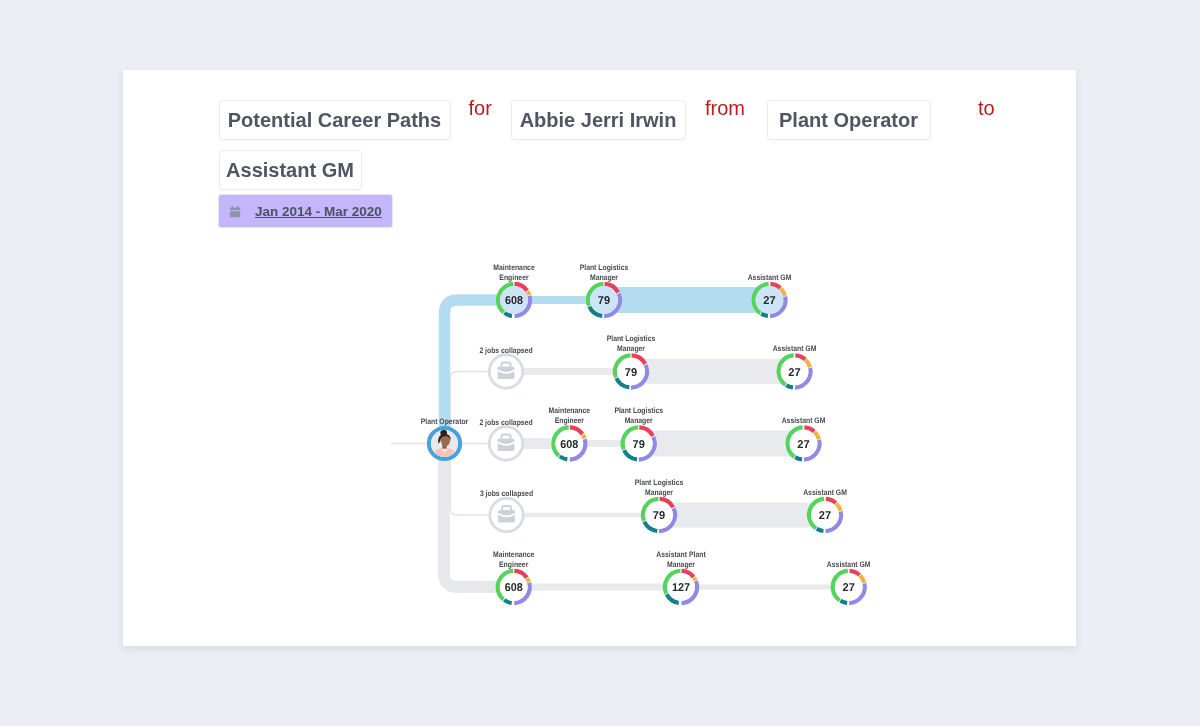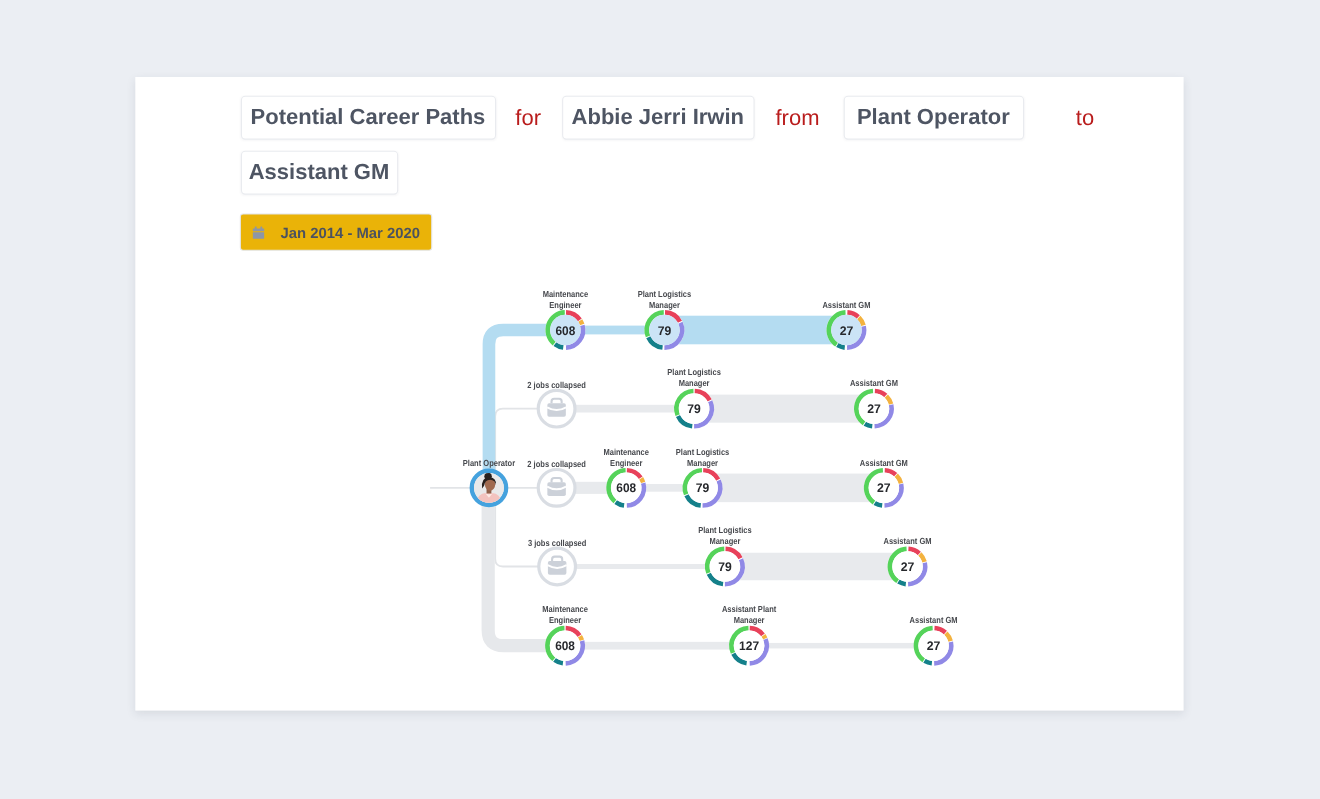--- a/index.html
+++ b/index.html
@@ -11,7 +11,7 @@
   .tag { position:absolute; height:40px; background:#fff; border:1px solid #e9ebef;
     border-radius:4px; display:flex; align-items:center; justify-content:center;
     font-size:20px; font-weight:700; color:#4e5563; white-space:nowrap;
-    box-shadow:0 1px 2px rgba(40,50,70,0.04); }
+    box-shadow:0 1px 2px rgba(40,50,70,0.04);margin-top:13px; }
   .lw { position:absolute; font-size:20px; color:#b91c1c; }
   .chip { position:absolute; left:218px; top:194px; height:30px; background:#eab308;
     border:1px solid #e4e6ea; border-radius:3px; display:flex; align-items:center;

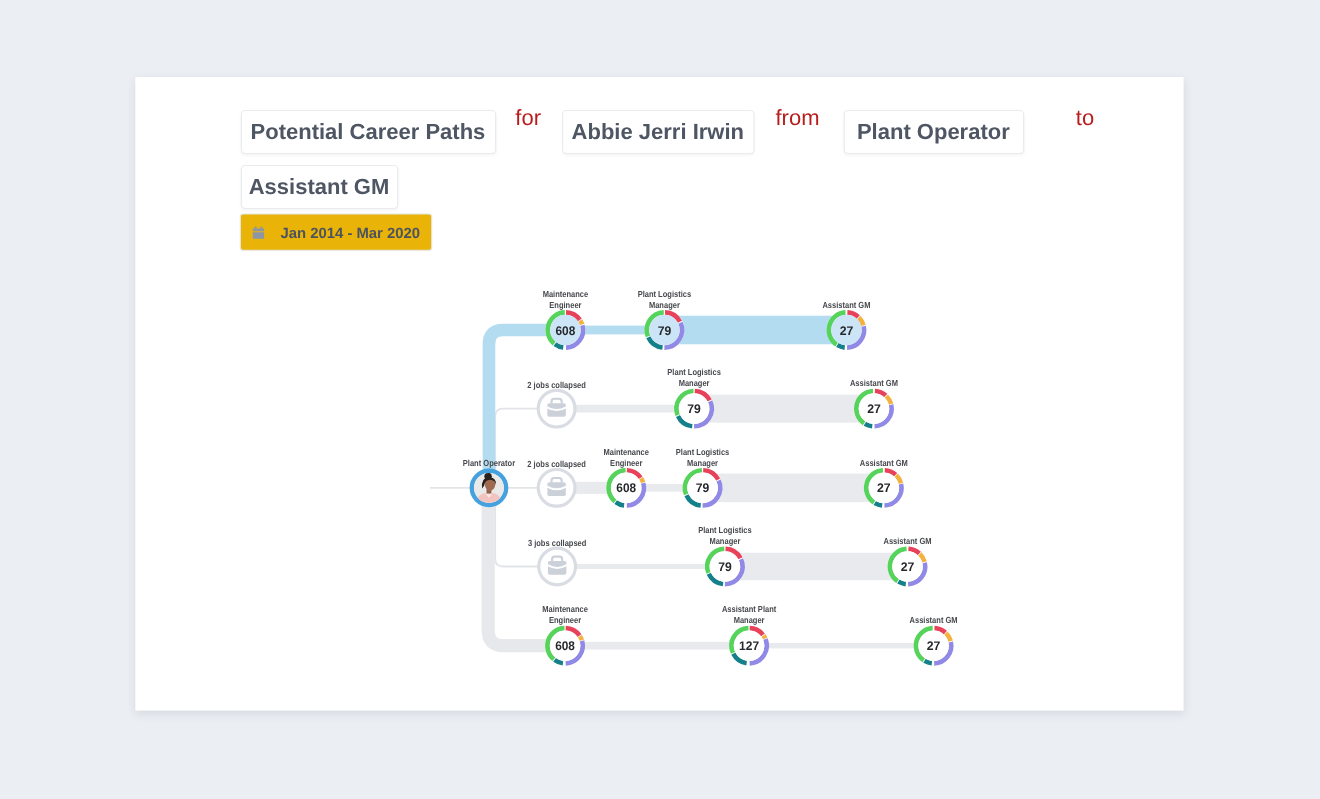--- a/index.html
+++ b/index.html
@@ -13,9 +13,9 @@
     font-size:20px; font-weight:700; color:#4e5563; white-space:nowrap;
     box-shadow:0 1px 2px rgba(40,50,70,0.04);margin-top:13px; }
   .lw { position:absolute; font-size:20px; color:#b91c1c; }
-  .chip { position:absolute; left:218px; top:194px; height:30px; background:#eab308;
+  .chip { position:absolute; left:218px; top:194px; height:30px; background:#c4b5fd;
     border:1px solid #e4e6ea; border-radius:3px; display:flex; align-items:center;
-    padding:16px 10px; font-size:13.5px; font-weight:700; color:#4b5260; }
+    padding:16px 10px; font-size:13.5px; font-weight:700; color:#4b5260;text-decoration:underline; }
   .chip svg { margin-right:14px; }
 </style>
 </head>

